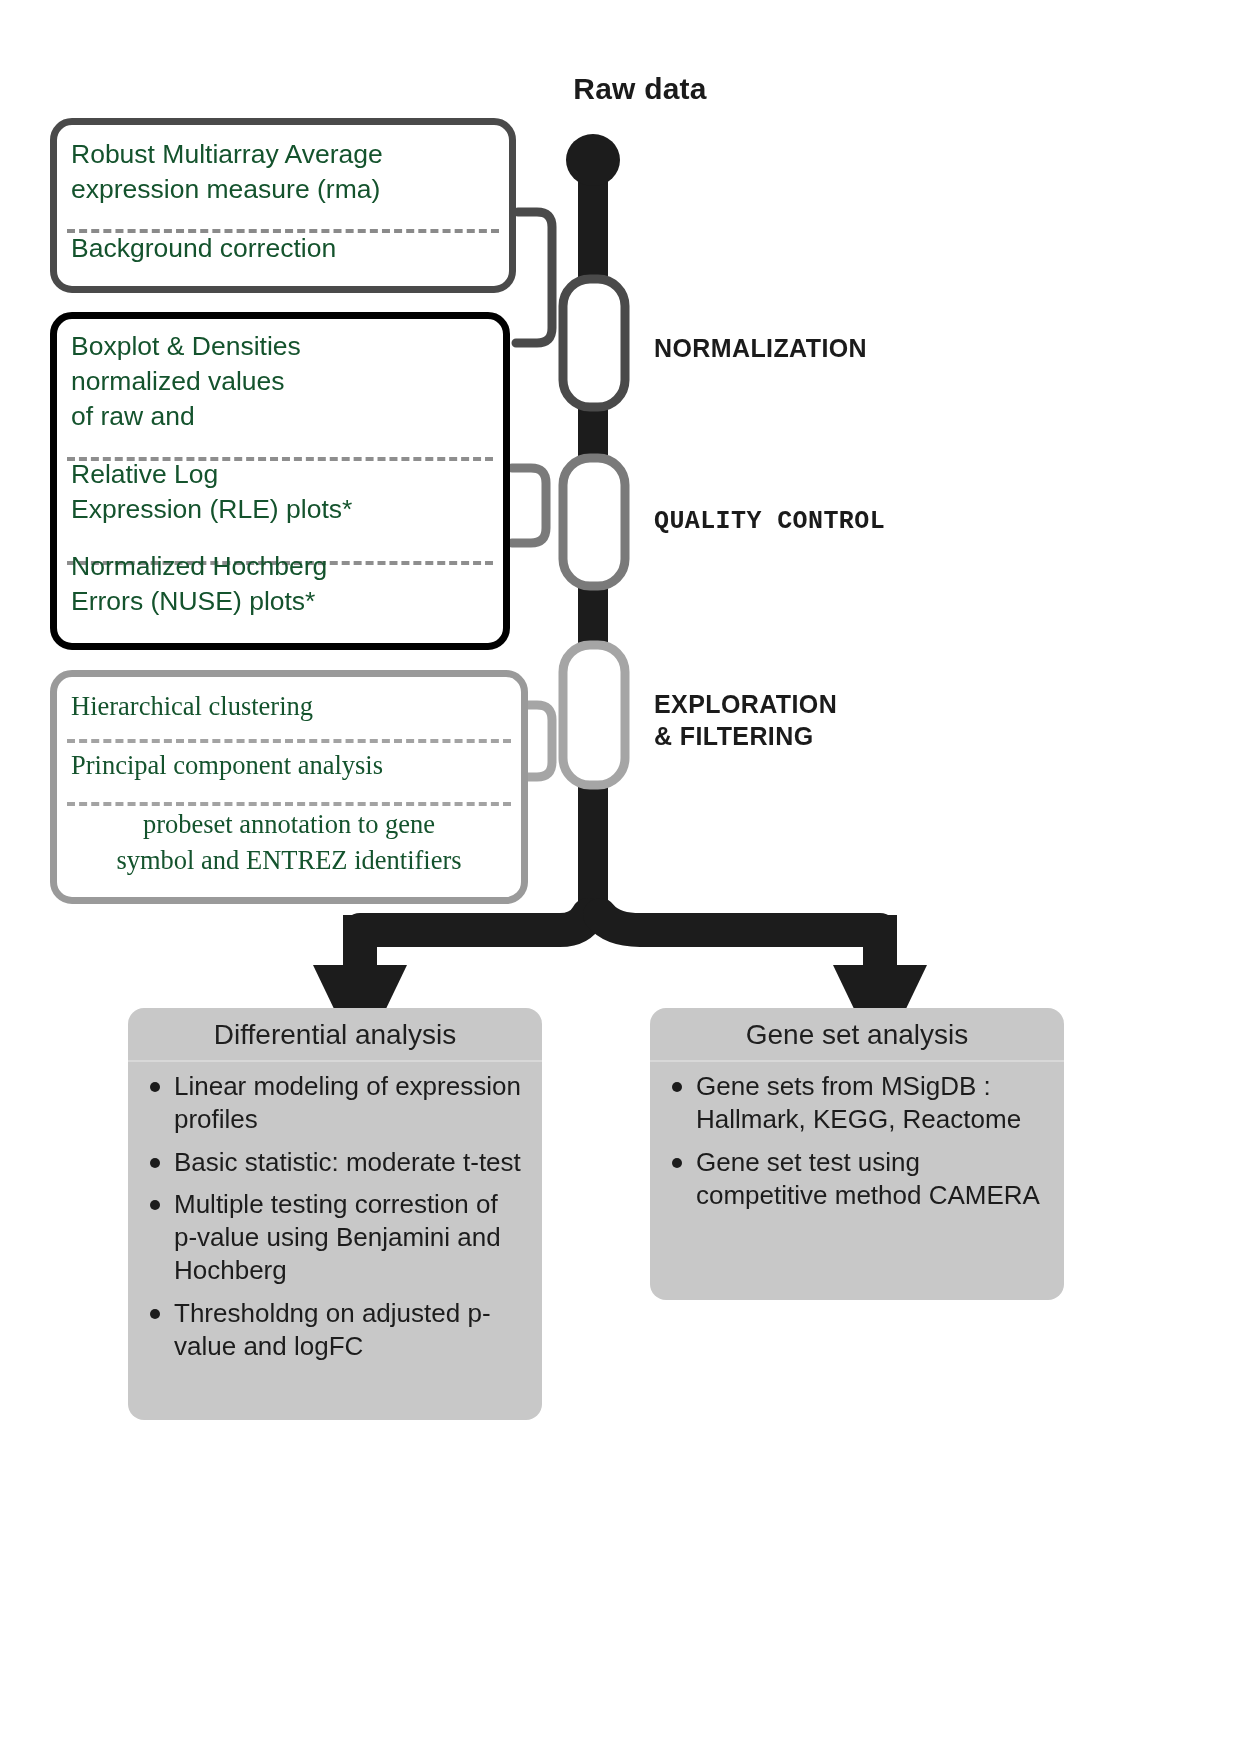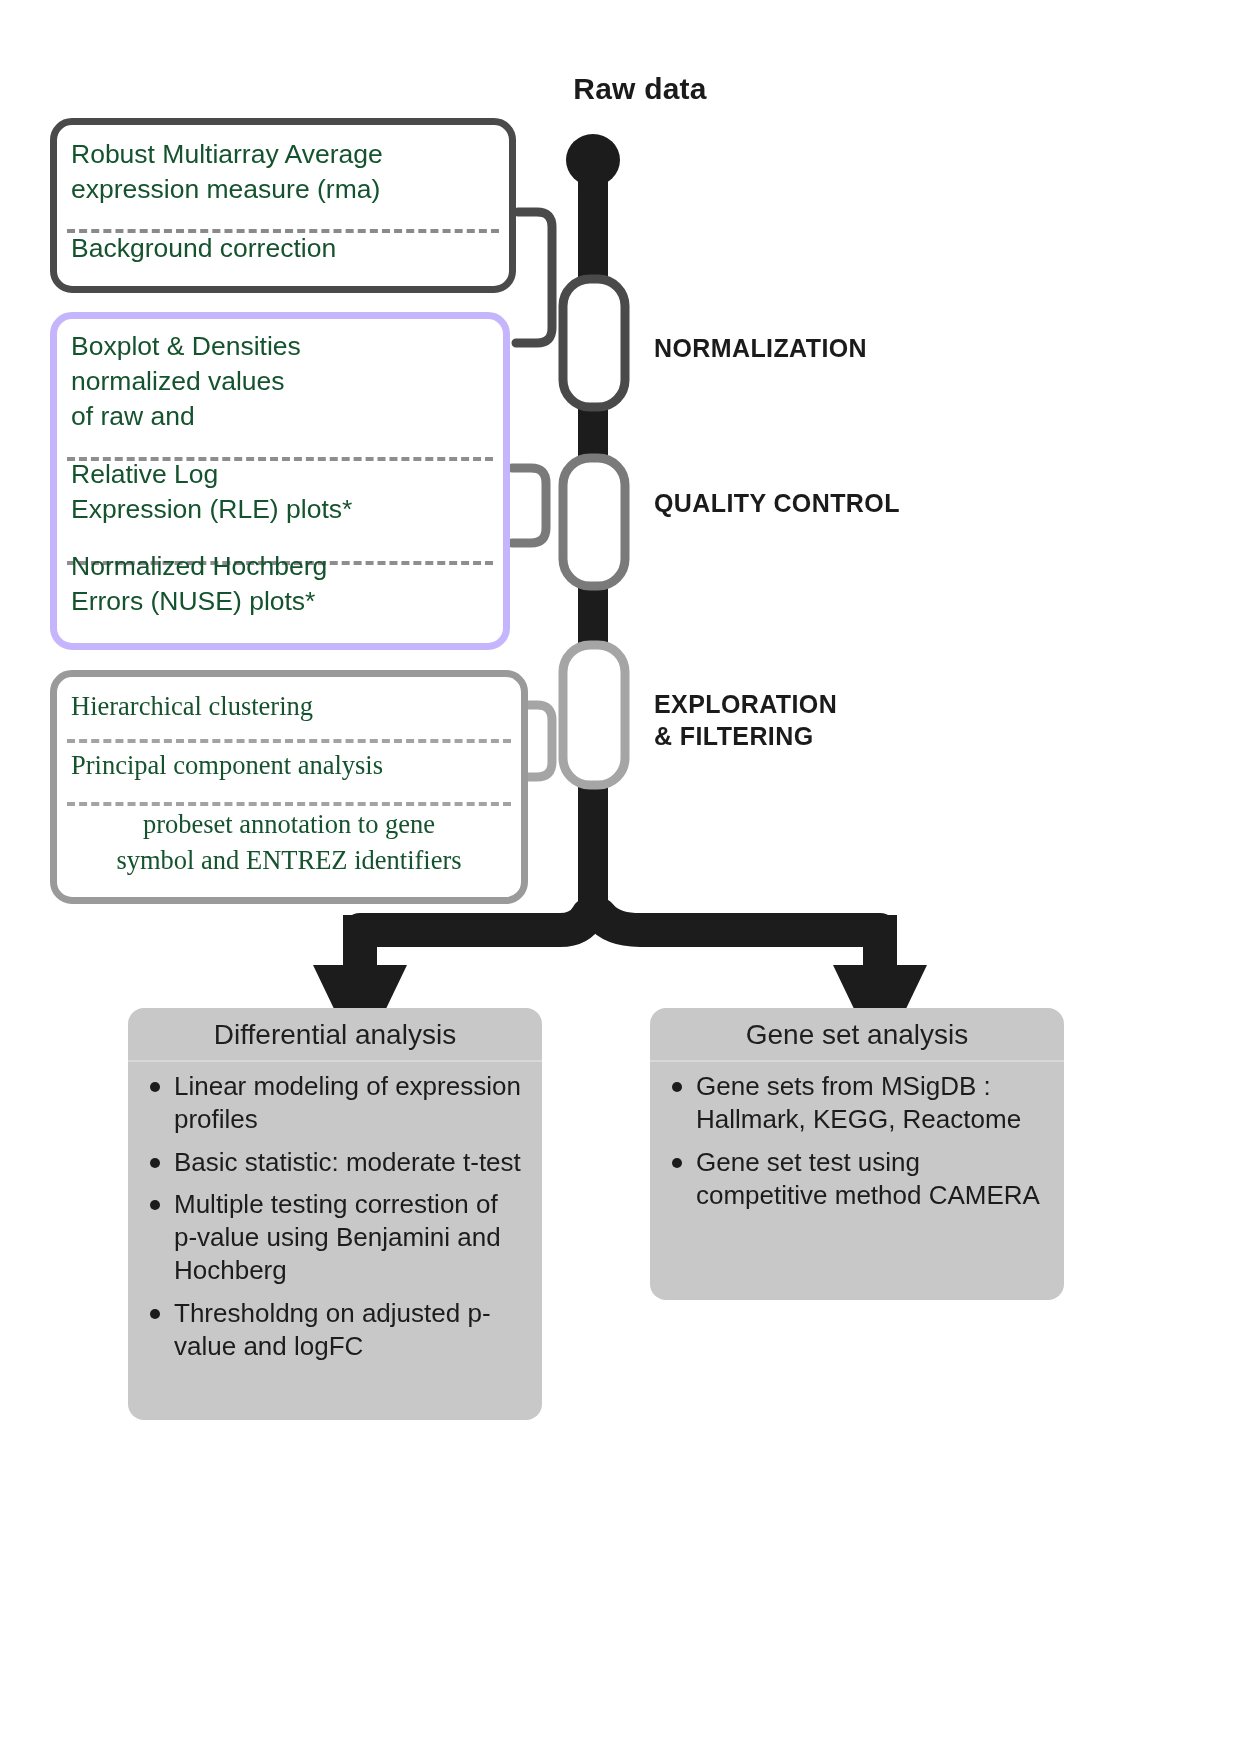--- a/index.html
+++ b/index.html
@@ -16,7 +16,7 @@
   
   .lbox{position:absolute;background:#ffffff;box-sizing:border-box;border-radius:22px;}
   .lbox.dark{border:7px solid #4a4a4a;}
-  .lbox.mid{border:7px solid #c4b5fd;}
+  .lbox.mid{border:7px solid #000000;}
   .lbox.light{border:7px solid #9a9a9a;}
   .lrow{position:relative;padding:4px 14px 4px 14px;font-size:26.5px;line-height:1.33;color:#14532d;}
   .divider{position:absolute;left:10px;right:10px;height:0;border-top:4px dashed #8e8e8e;}

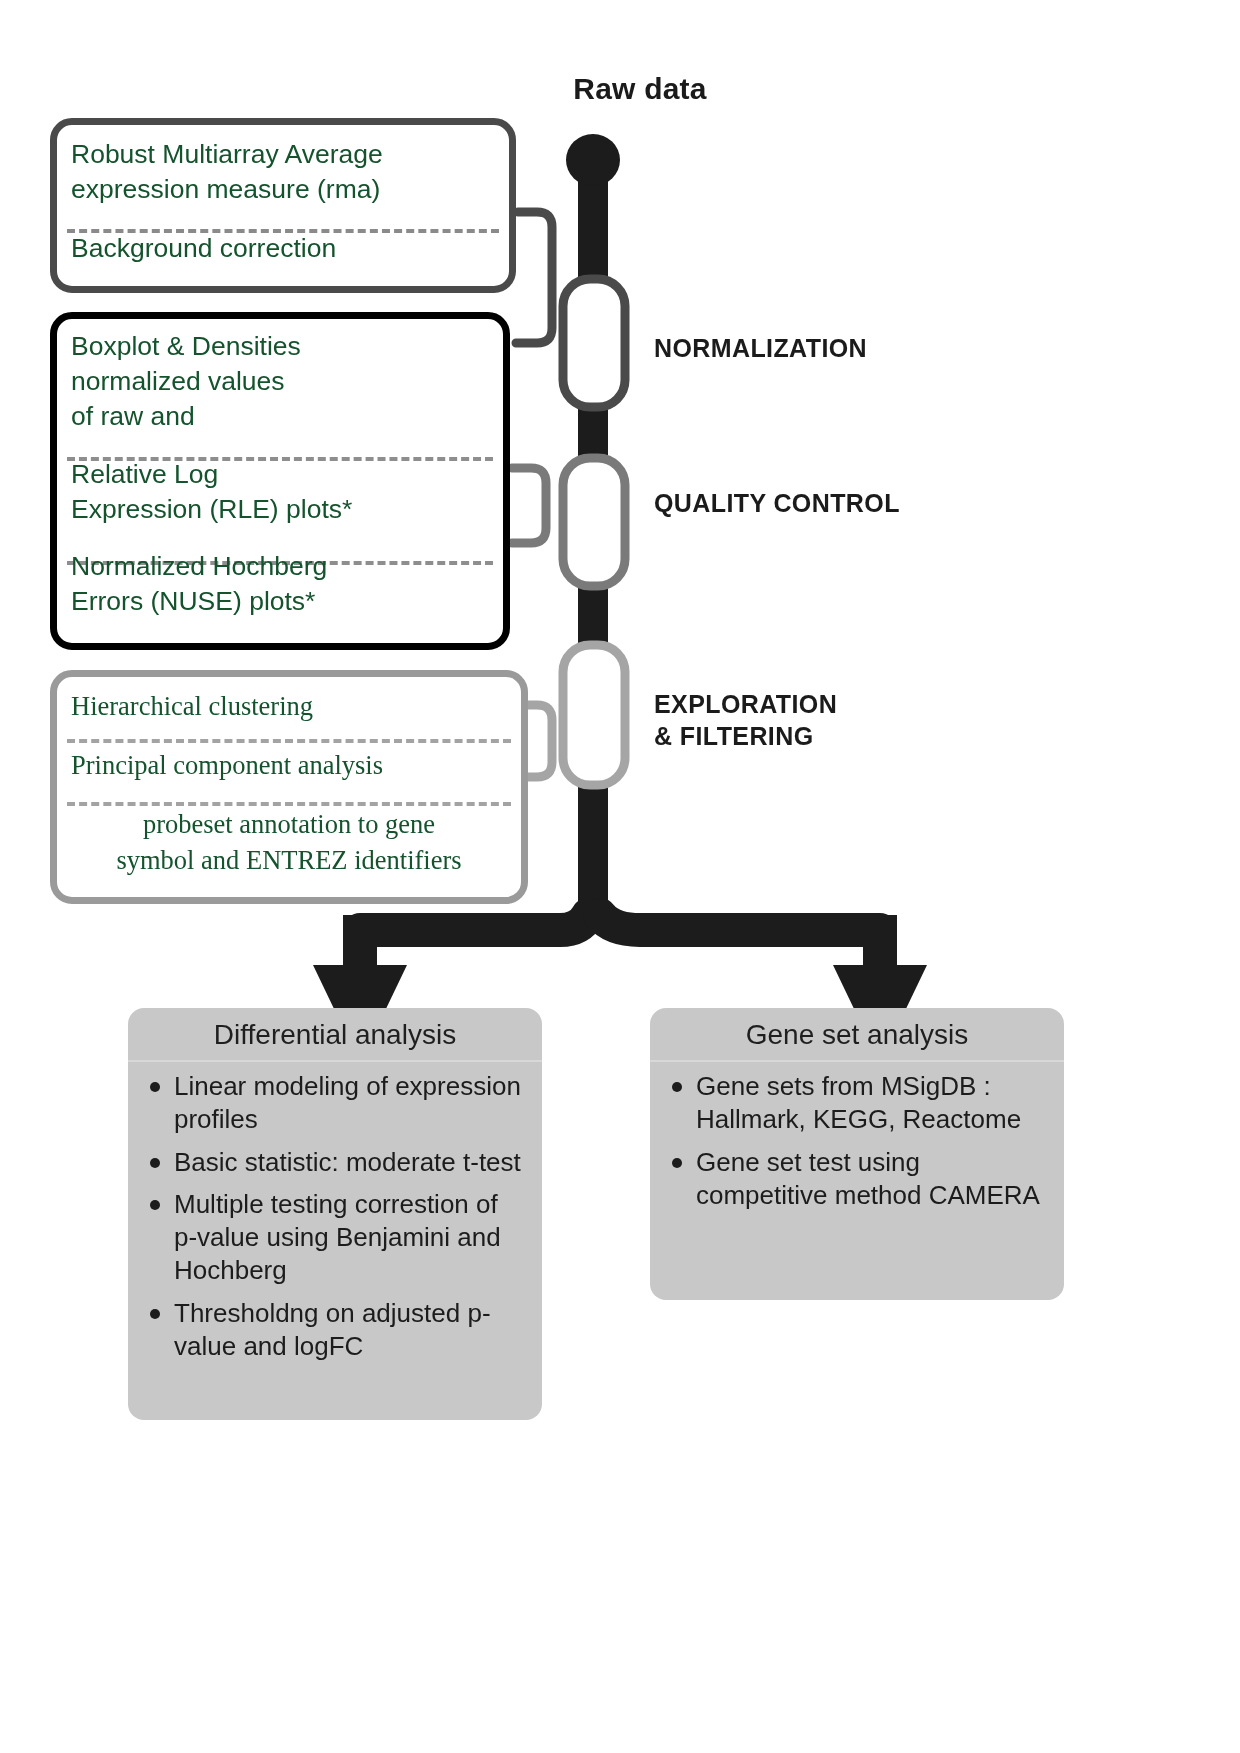--- a/index.html
+++ b/index.html
@@ -127,7 +127,7 @@
 
   <div class="stage-label" style="left:654px;top:332px;">NORMALIZATION</div>
 
-  <div class="stage-label" style="left:654px;top:487px;">QUALITY CONTROL</div>
+  <div class="stage-label" style="left:654px;top:506px;font-family:Liberation Mono, monospace;">QUALITY CONTROL</div>
 
   <div class="stage-label" style="left:654px;top:688px;">
     <div>EXPLORATION</div>

